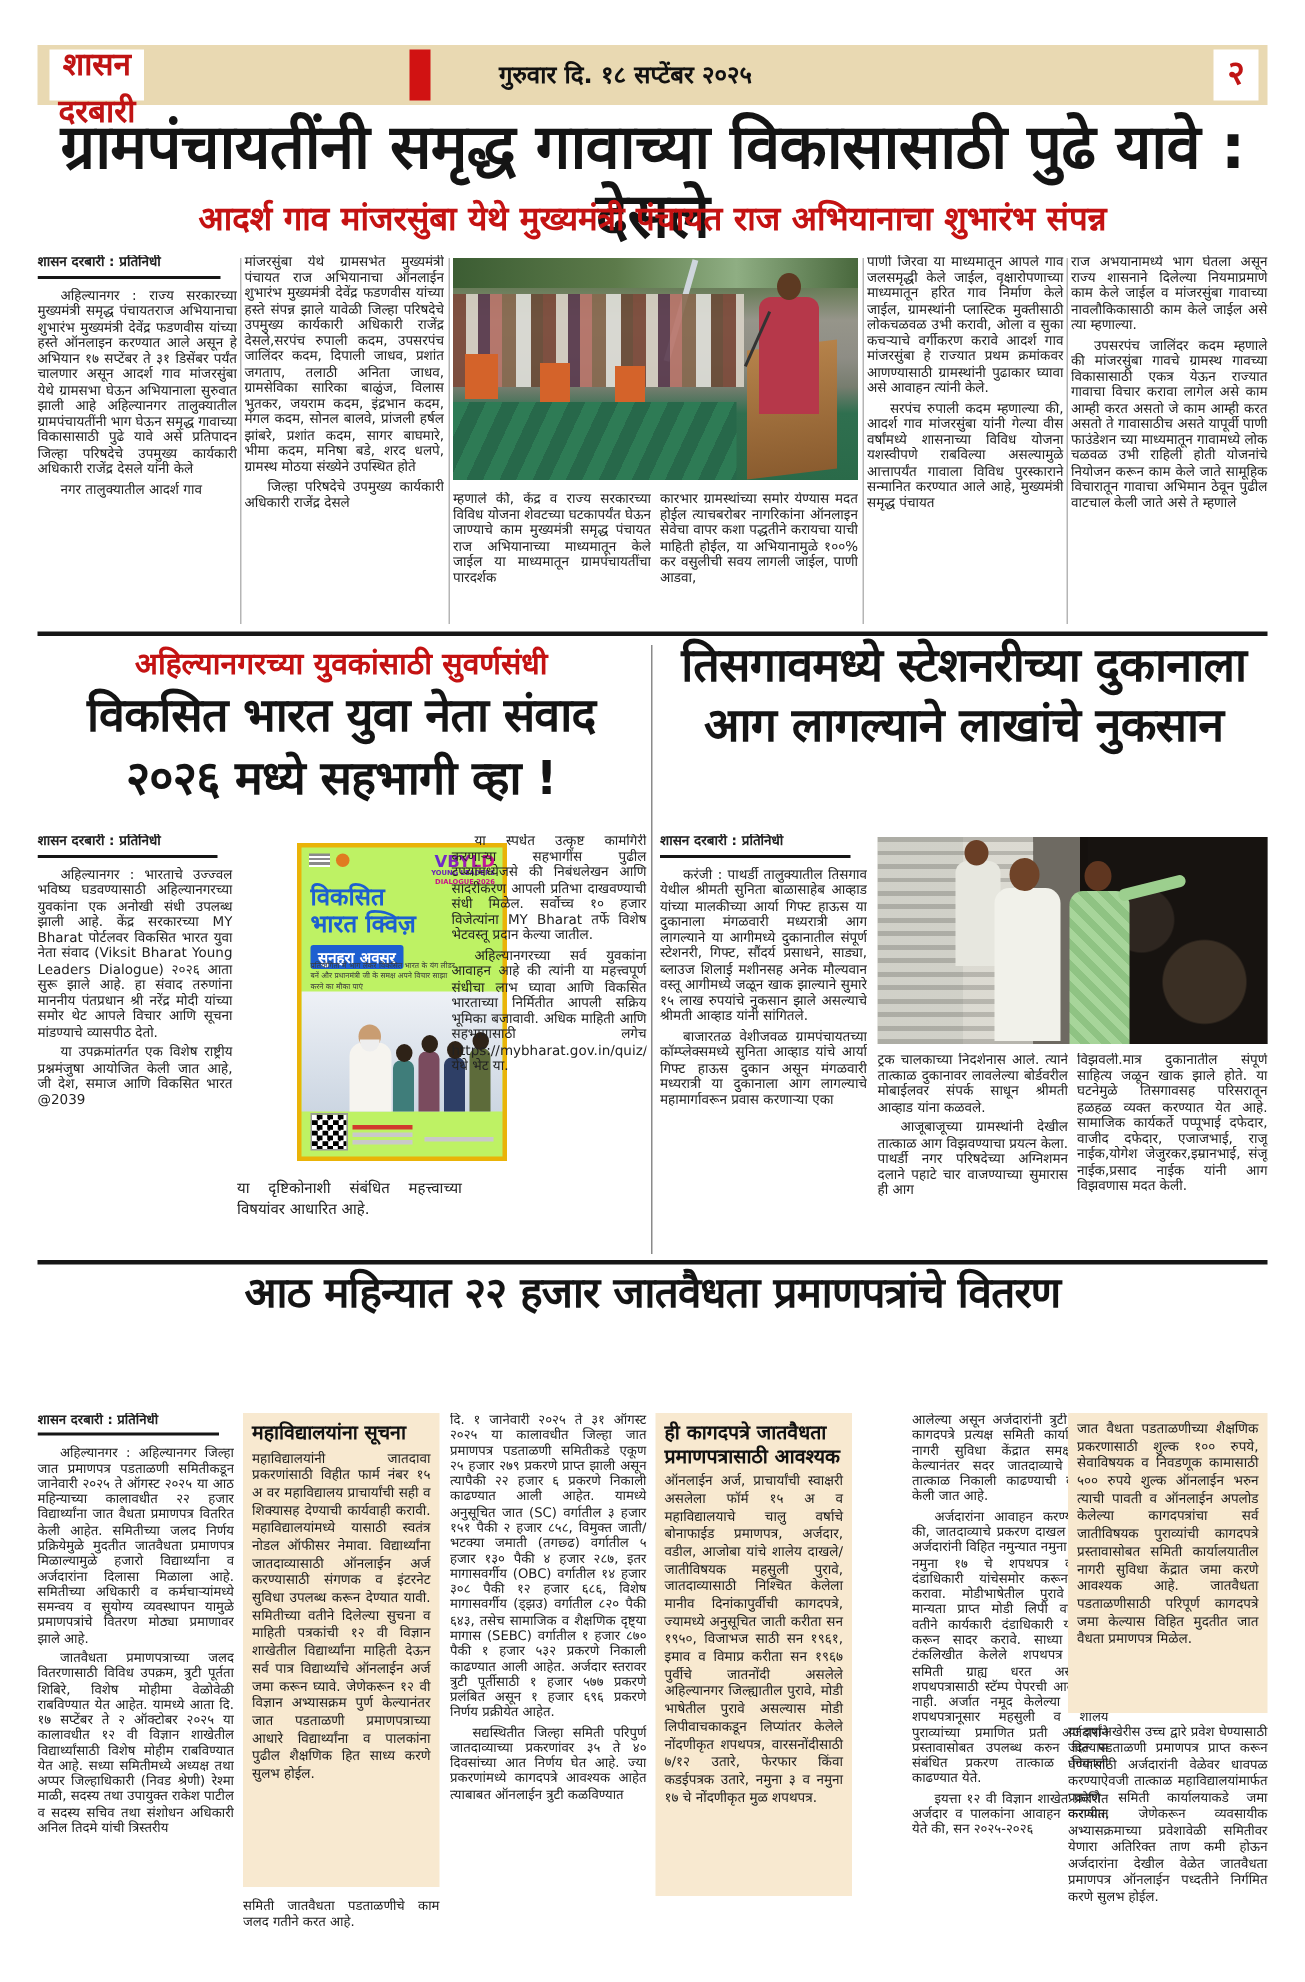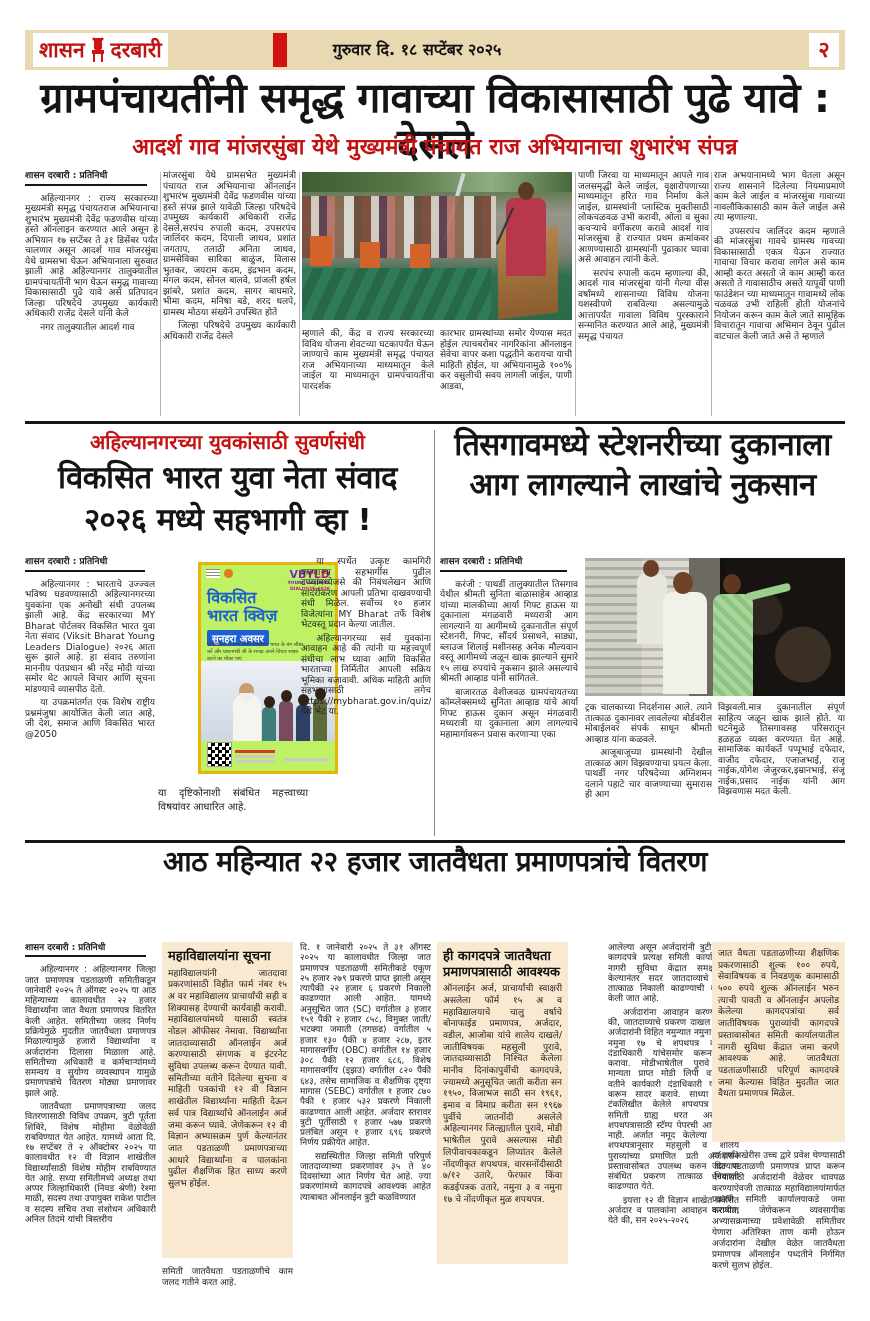--- a/index.html
+++ b/index.html
@@ -9,7 +9,7 @@
   
   .topbar{left:25px;top:30px;width:820px;height:40px;background:#e9d9b2;}
   .mast-box{left:8px;top:3px;height:34px;background:#fff;display:flex;align-items:center;
-            padding:0 6px;gap:5px;}
+            padding:0 6px;gap:5px;flex-direction:column;}
   .mast-text{color:#c01414;font-weight:700;font-size:21px;line-height:1;}
   .mast-bar{left:248px;top:3px;width:14px;height:34px;background:#d11212;}
   .dateline{left:0;top:8px;width:784px;text-align:center;font-weight:700;font-size:16px;color:#111;}

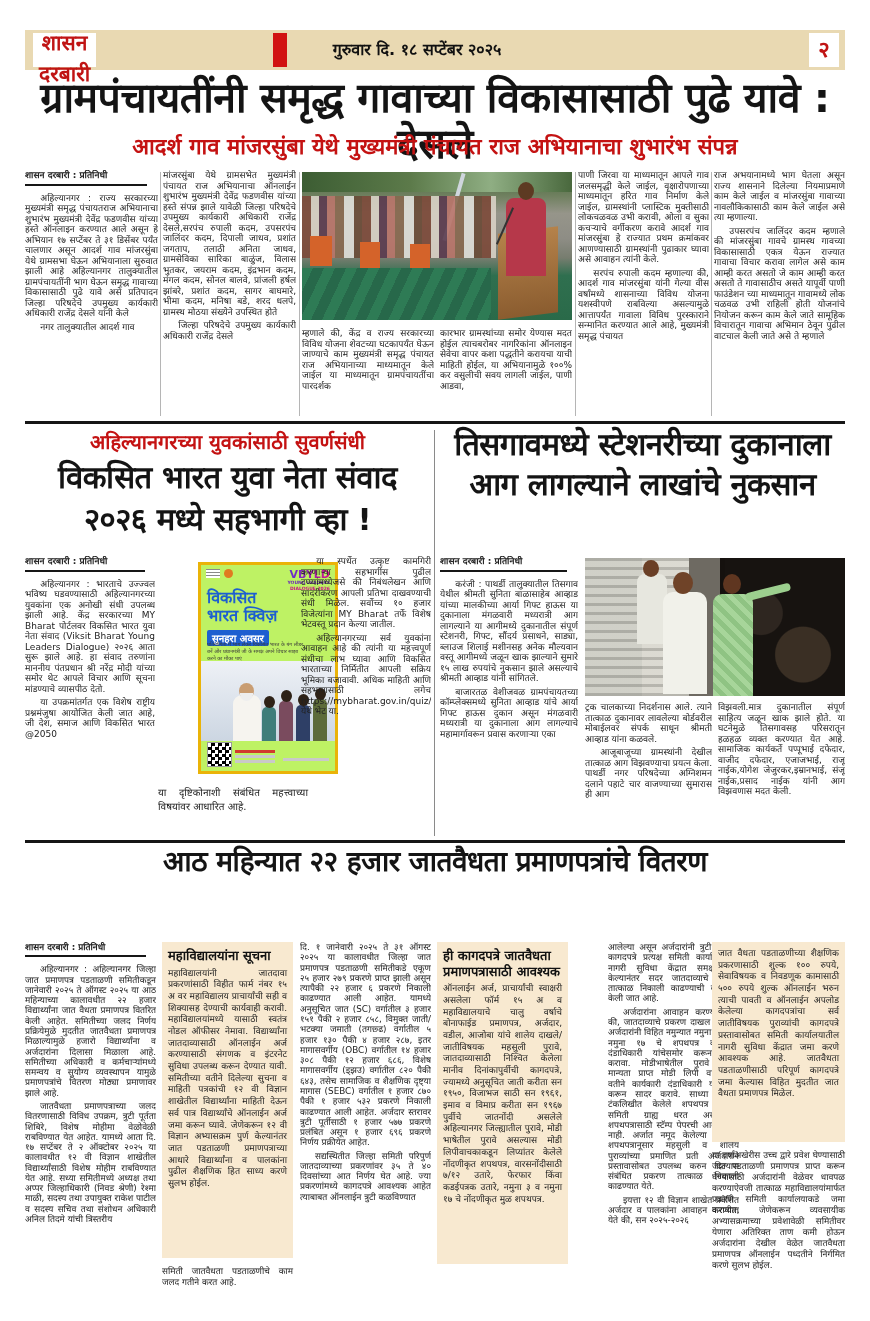--- a/index.html
+++ b/index.html
@@ -162,7 +162,7 @@
   <div class="abs col" style="left:25px;top:556px;width:130px;height:282px;">
     <p class="byline">शासन दरबारी : प्रतिनिधी</p>
     <p class="ind">अहिल्यानगर : भारताचे उज्ज्वल भविष्य घडवण्यासाठी अहिल्यानगरच्या युवकांना एक अनोखी संधी उपलब्ध झाली आहे. केंद्र सरकारच्या MY Bharat पोर्टलवर विकसित भारत युवा नेता संवाद (Viksit Bharat Young Leaders Dialogue) २०२६ आता सुरू झाले आहे. हा संवाद तरुणांना माननीय पंतप्रधान श्री नरेंद्र मोदी यांच्या समोर थेट आपले विचार आणि सूचना मांडण्याचे व्यासपीठ देतो.</p>
-    <p class="ind">या उपक्रमांतर्गत एक विशेष राष्ट्रीय प्रश्नमंजुषा आयोजित केली जात आहे, जी देश, समाज आणि विकसित भारत @2050</p>
+    <p class="ind">या उपक्रमांतर्गत एक विशेष राष्ट्रीय प्रश्नमंजुषा आयोजित केली जात आहे, जी देश, समाज आणि विकसित भारत @2039</p>
   </div>
 
   <div class="abs ph poster" style="left:158px;top:562px;width:140px;height:212px;">

